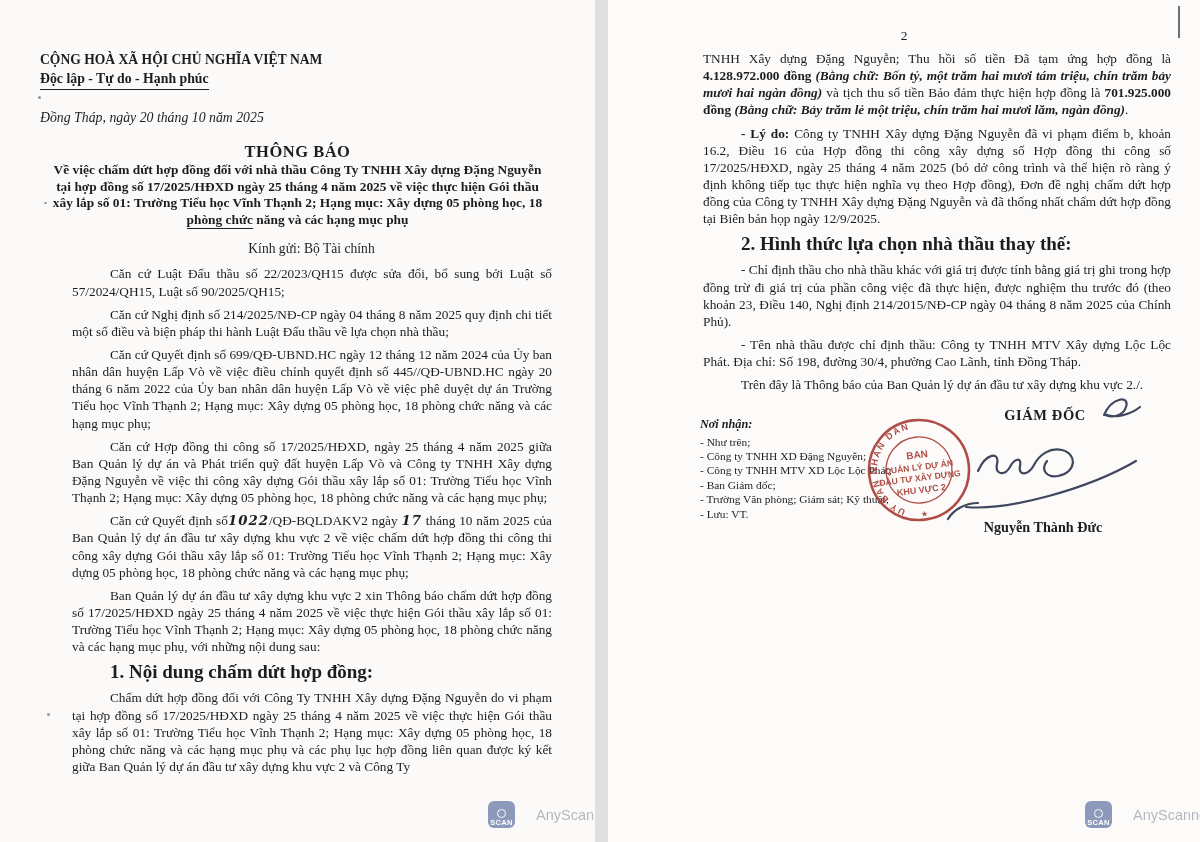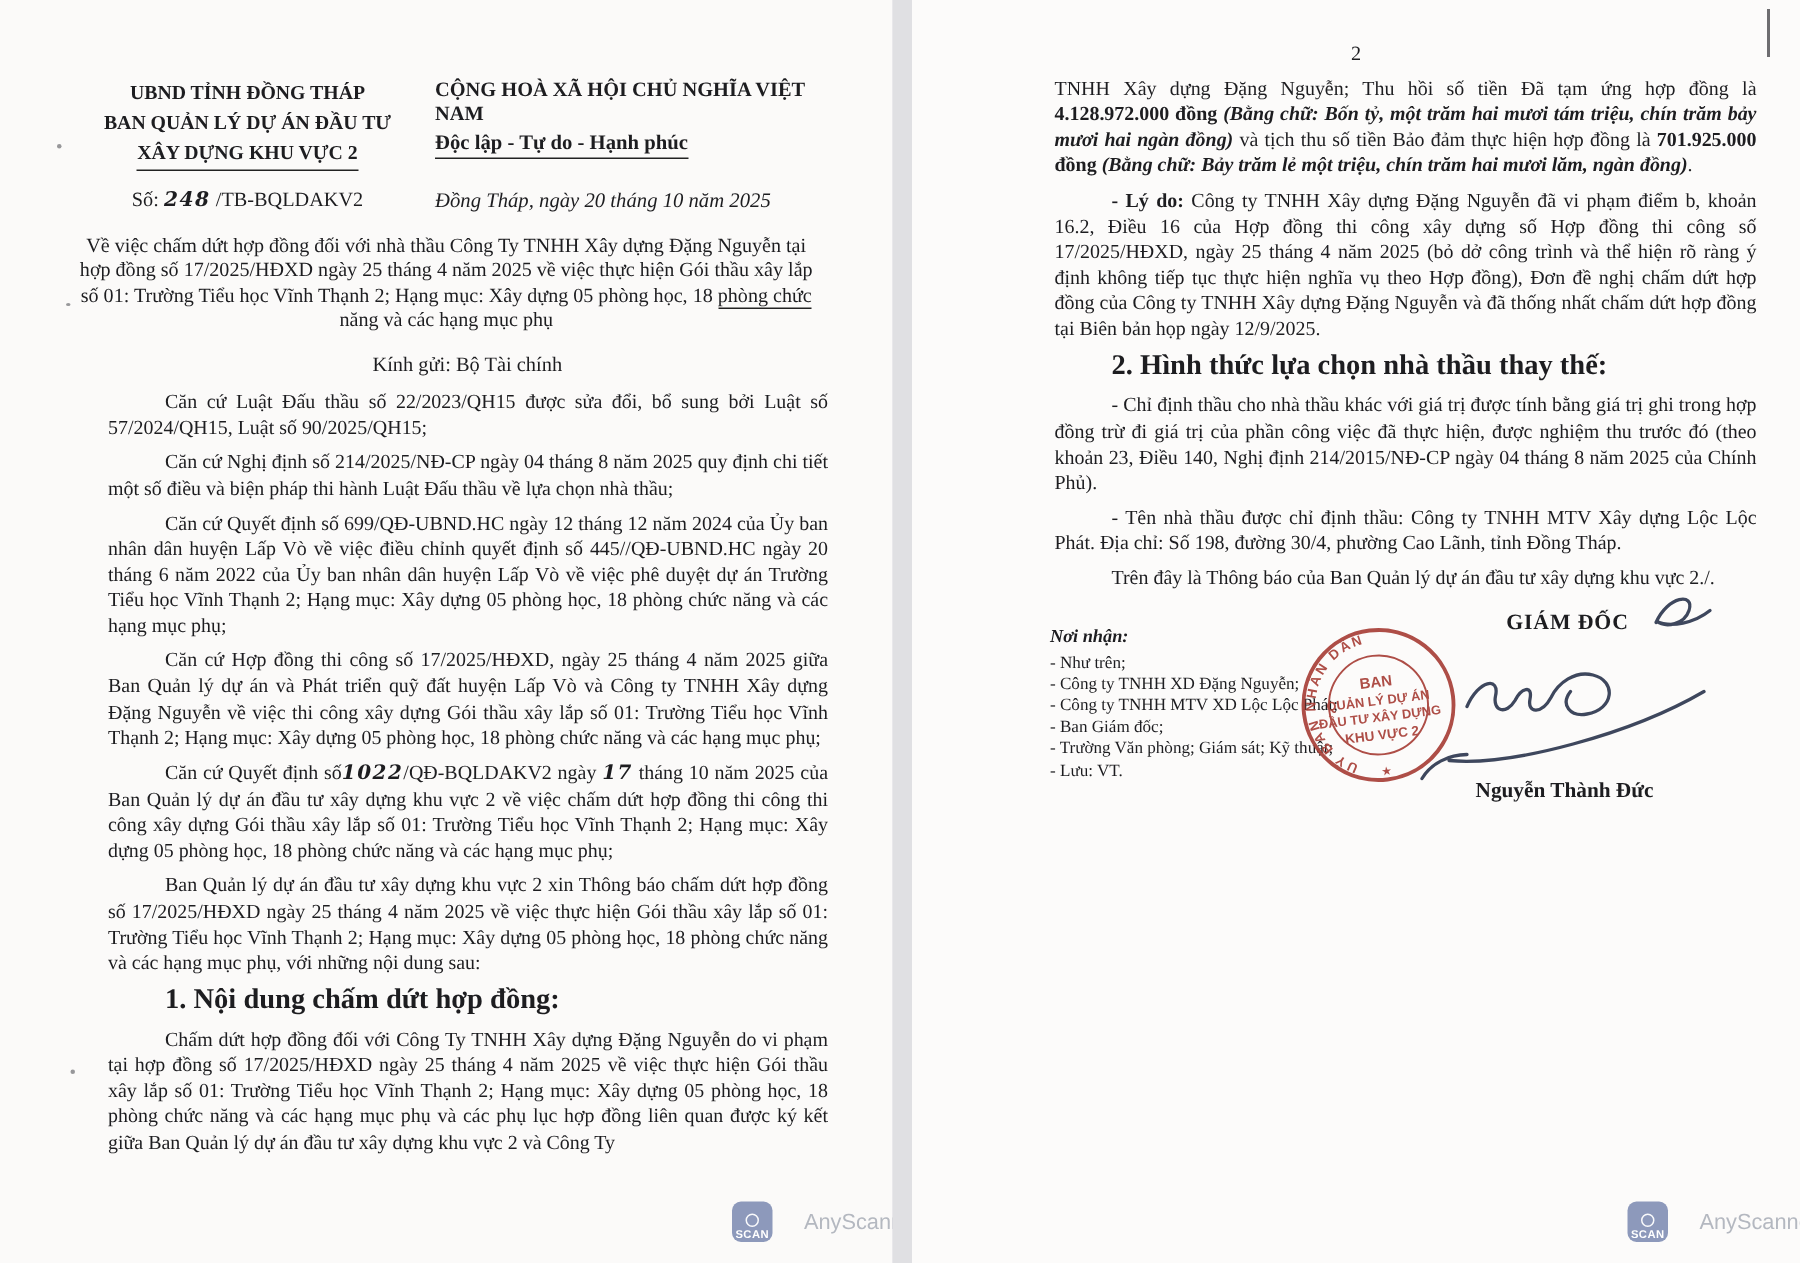--- a/index.html
+++ b/index.html
@@ -76,16 +76,6 @@
     <div class="speck" style="left:47px;top:713px;width:3px;height:3px;"></div>
 
     <div class="hdr">
-      <div class="hdr-left">
-        <div>UBND TỈNH ĐỒNG THÁP</div>
-        <div>BAN QUẢN LÝ DỰ ÁN ĐẦU TƯ</div>
-        <div><span class="ul3">XÂY DỰNG KHU VỰC 2</span></div>
-        <div class="doc-number">
-          <span>Số:</span>
-          <span class="hand">248</span>
-          <span>/TB-BQLDAKV2</span>
-        </div>
-      </div>
       <div class="hdr-right">
         <div class="motto1">CỘNG HOÀ XÃ HỘI CHỦ NGHĨA VIỆT NAM</div>
         <div class="motto2"><span>Độc lập - Tự do - Hạnh phúc</span></div>

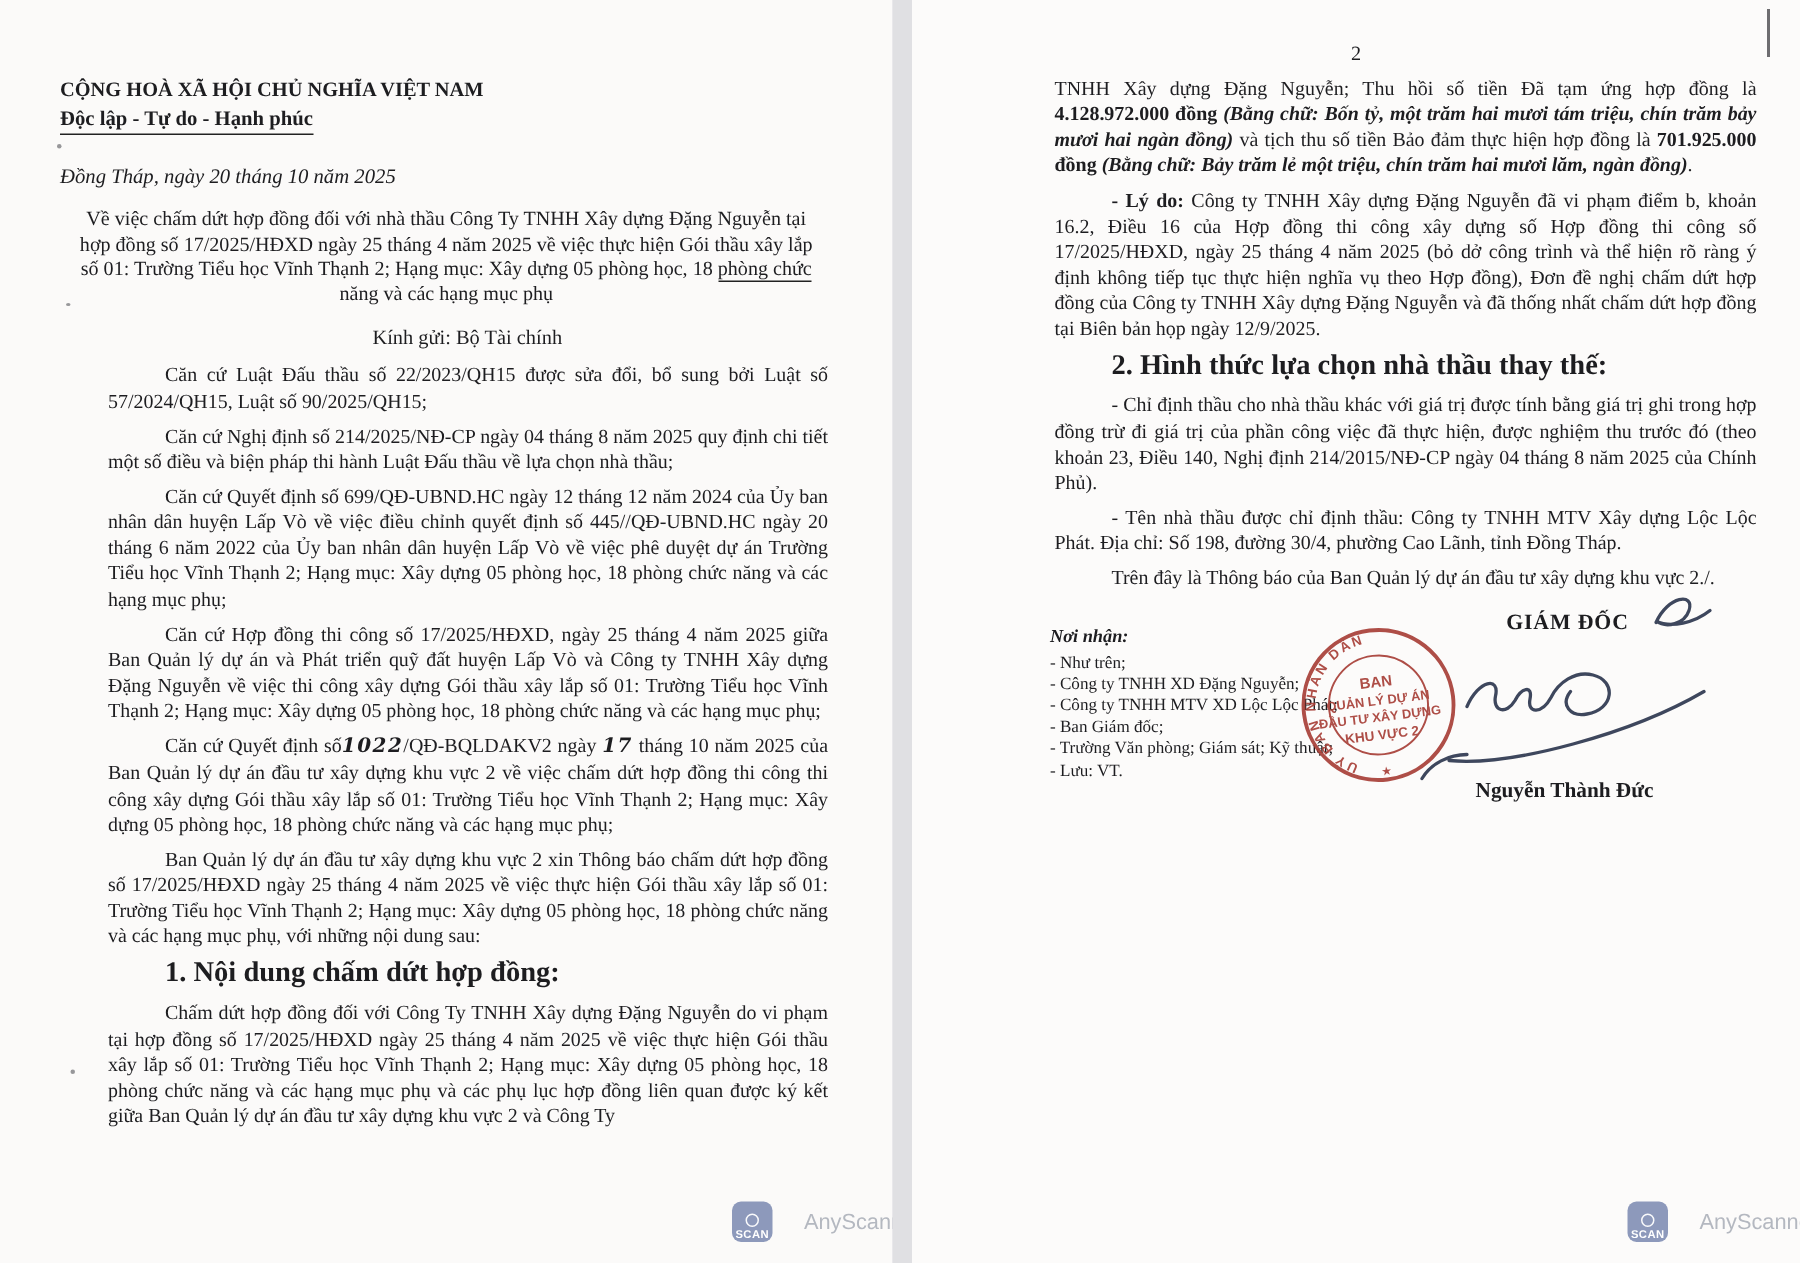--- a/index.html
+++ b/index.html
@@ -83,6 +83,7 @@
       </div>
     </div>
 
+    <div class="doc-title">THÔNG BÁO</div>
     <div class="doc-subtitle"><span>Về việc chấm dứt hợp đồng đối với nhà thầu Công Ty TNHH Xây dựng Đặng Nguyễn tại hợp đồng số 17/2025/HĐXD ngày 25 tháng 4 năm 2025 về việc thực hiện Gói thầu xây lắp số 01: Trường Tiểu học Vĩnh Thạnh 2; Hạng mục: Xây dựng 05 phòng học, 18 </span><span class="part-ul">phòng chức</span><span> năng và các hạng mục phụ</span></div>
 
     <div class="salutation">Kính gửi: Bộ Tài chính</div>

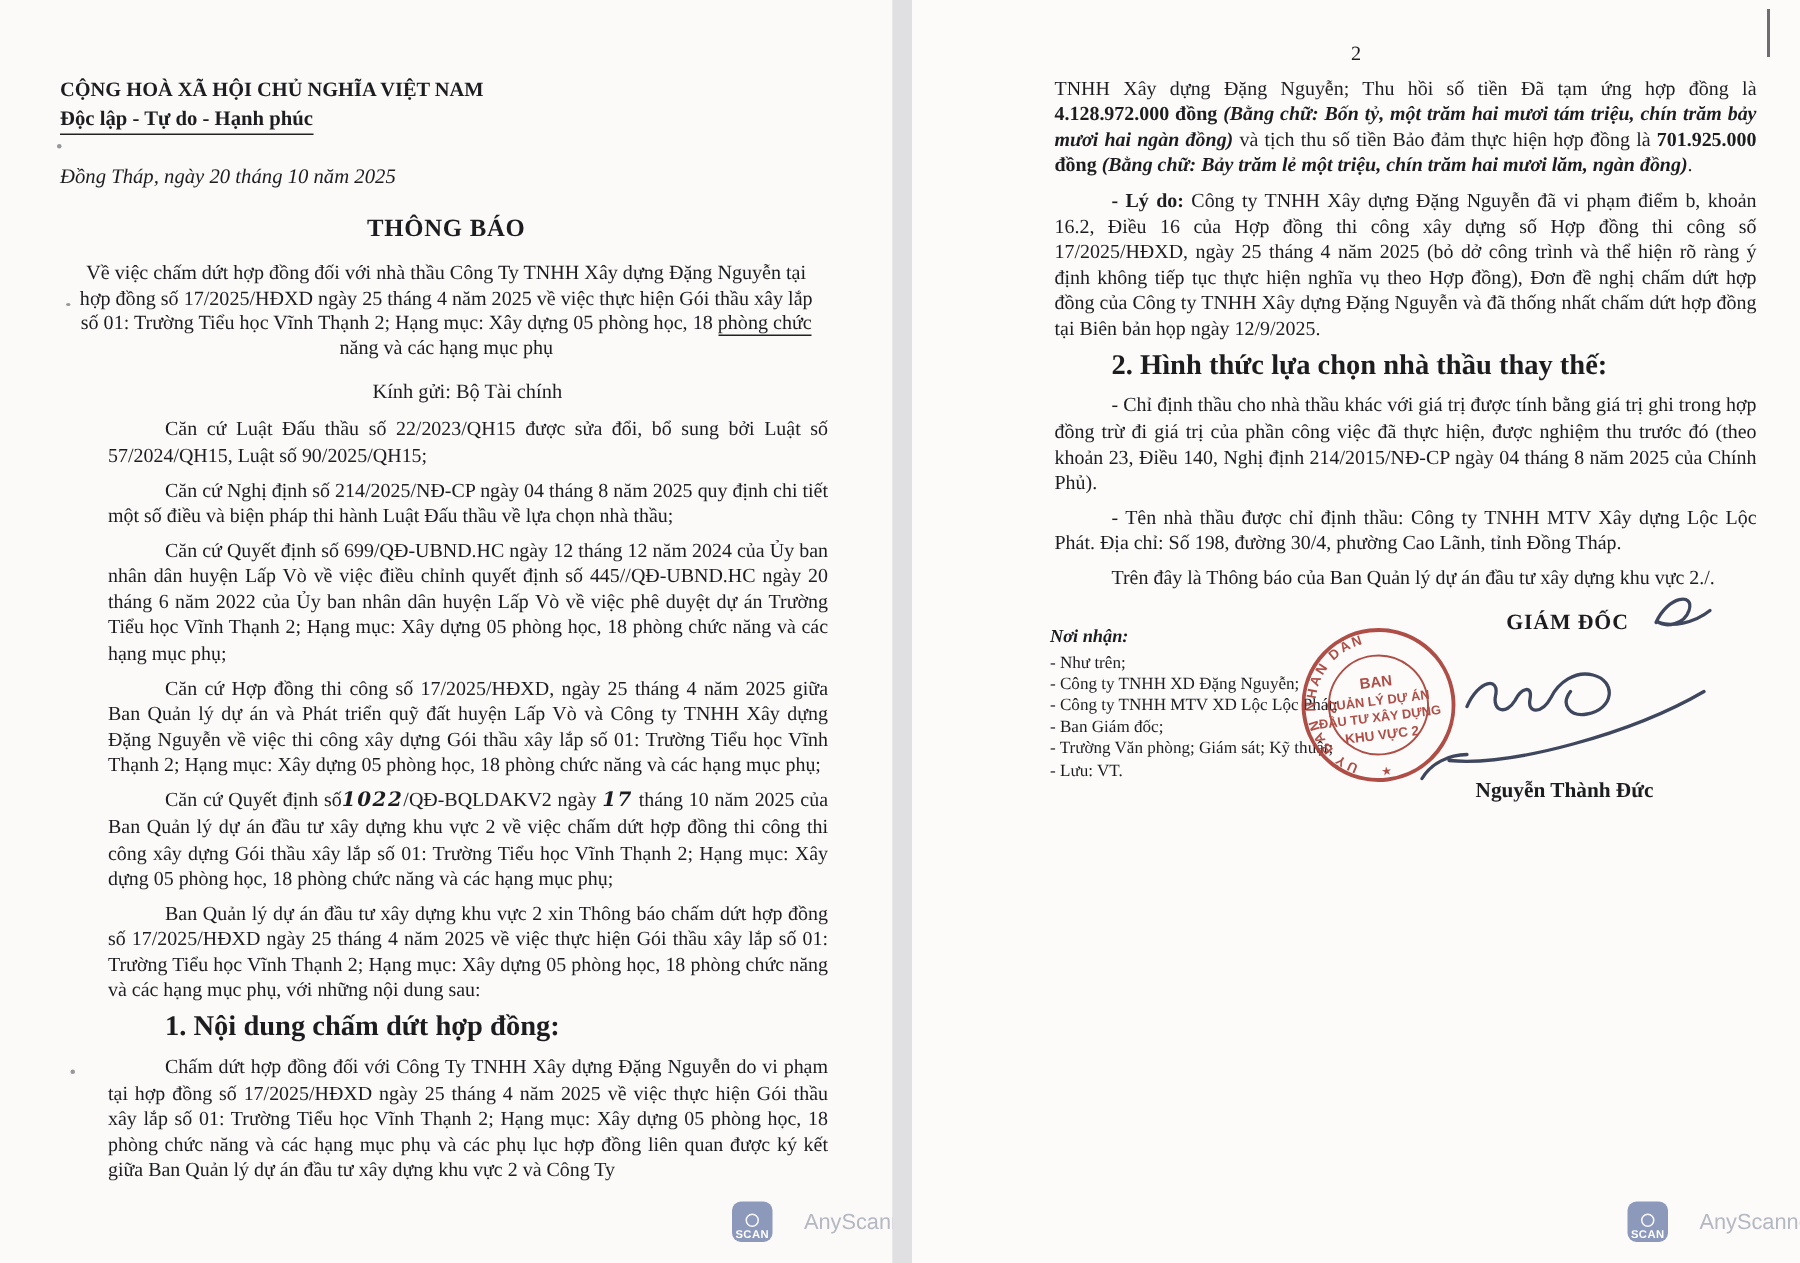--- a/index.html
+++ b/index.html
@@ -32,7 +32,7 @@
 
   
   .doc-title{text-align:center;font-weight:bold;font-size:16.5px;margin-top:16px;letter-spacing:.5px;}
-  .doc-subtitle{margin:12px auto 0;width:492px;text-align:center;font-weight:normal;font-size:13.4px;line-height:1.24;}
+  .doc-subtitle{margin:0 auto 0;width:492px;text-align:center;font-weight:bold;font-size:13.4px;line-height:1.24;}
   .doc-subtitle .part-ul{border-bottom:1.6px solid #222;padding-bottom:1px;}
   .salutation{text-align:center;font-size:13.6px;margin-top:13px;margin-left:28px;}
 

